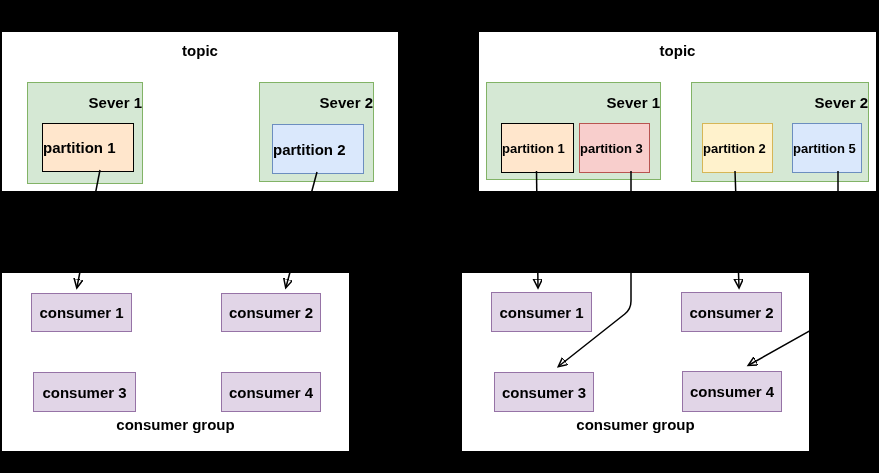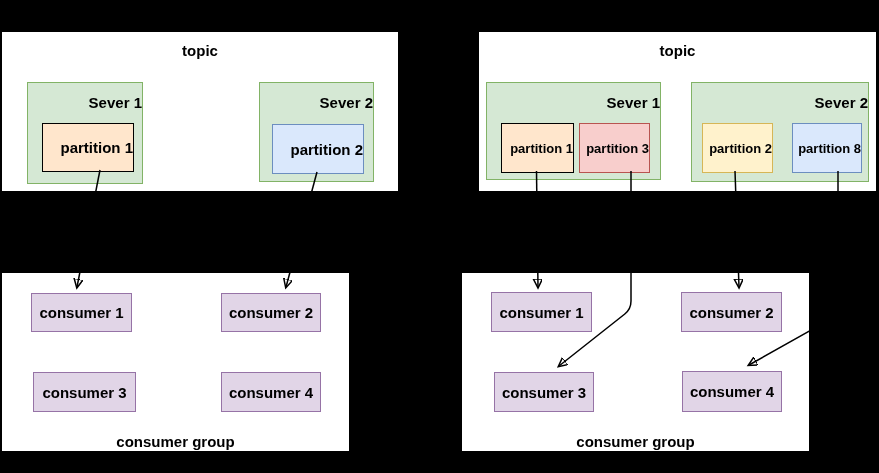--- a/index.html
+++ b/index.html
@@ -24,7 +24,7 @@
     font-size:15px;font-weight:700;white-space:nowrap;
   }
   .pbox{
-    position:absolute;box-sizing:border-box;display:flex;align-items:center;justify-content:flex-end;
+    position:absolute;box-sizing:border-box;display:flex;align-items:center;justify-content:flex-start;
     font-weight:700;white-space:nowrap;
   }
   .pbox.big{font-size:15px;}

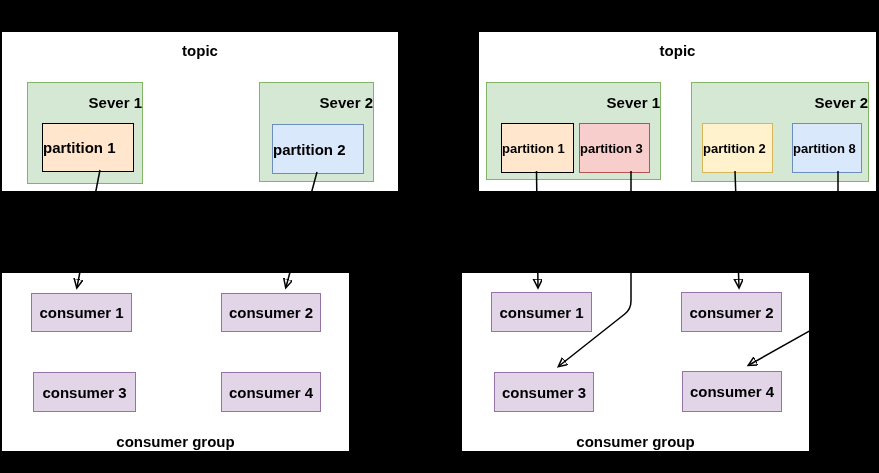--- a/index.html
+++ b/index.html
@@ -101,7 +101,7 @@
         <span>partition 2</span>
       </div>
       <div class="pbox small fill-blue" style="left:100px;top:40px;width:70px;height:50px;">
-        <span>partition 8</span>
+        <span>partition 5</span>
       </div>
     </div>
   </div>

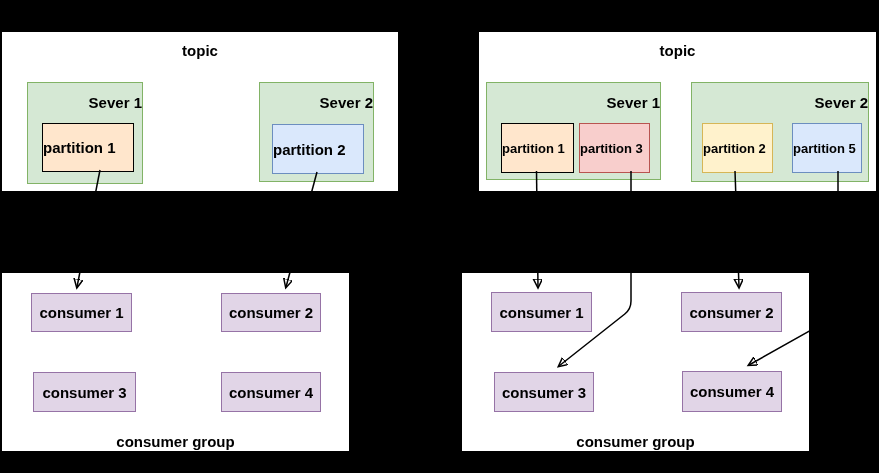--- a/index.html
+++ b/index.html
@@ -15,7 +15,7 @@
     font-size:15px;font-weight:700;white-space:nowrap;
   }
   .panel-title.top{top:10px;}
-  .panel-title.bottom{bottom:1px;}
+  .panel-title.bottom{bottom:18px;}
   .server{
     position:absolute;background:#d5e8d4;border:1px solid #82b366;box-sizing:border-box;
   }

